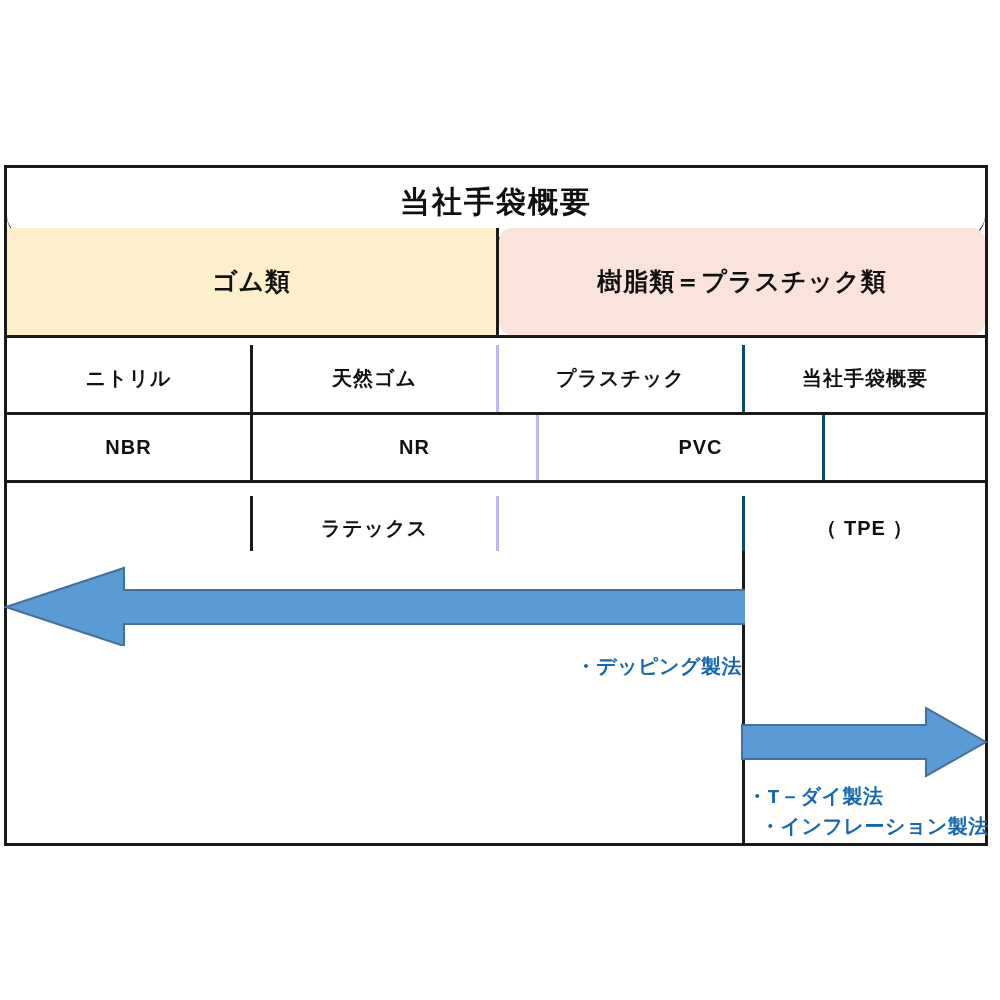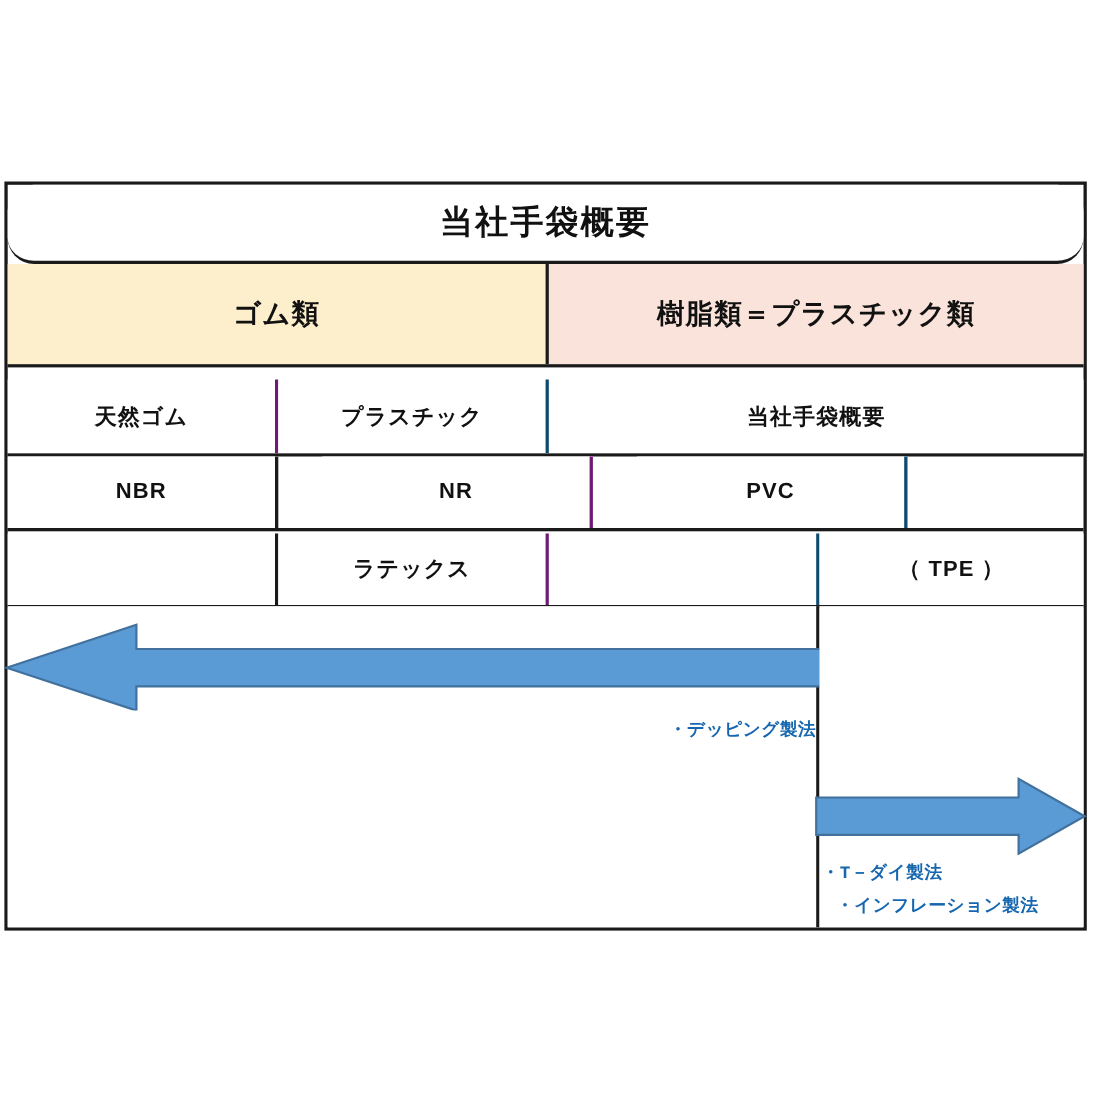--- a/index.html
+++ b/index.html
@@ -60,9 +60,9 @@
   .cat-row {
     position: absolute;
     left: 0;
-    top: 72px;
-    width: 100%;
-    height: 94px;
+    top: 60px;
+    width: 100%;
+    height: 110px;
     display: flex;
     box-sizing: border-box;
     border-bottom: 3px solid #1a1a1a;

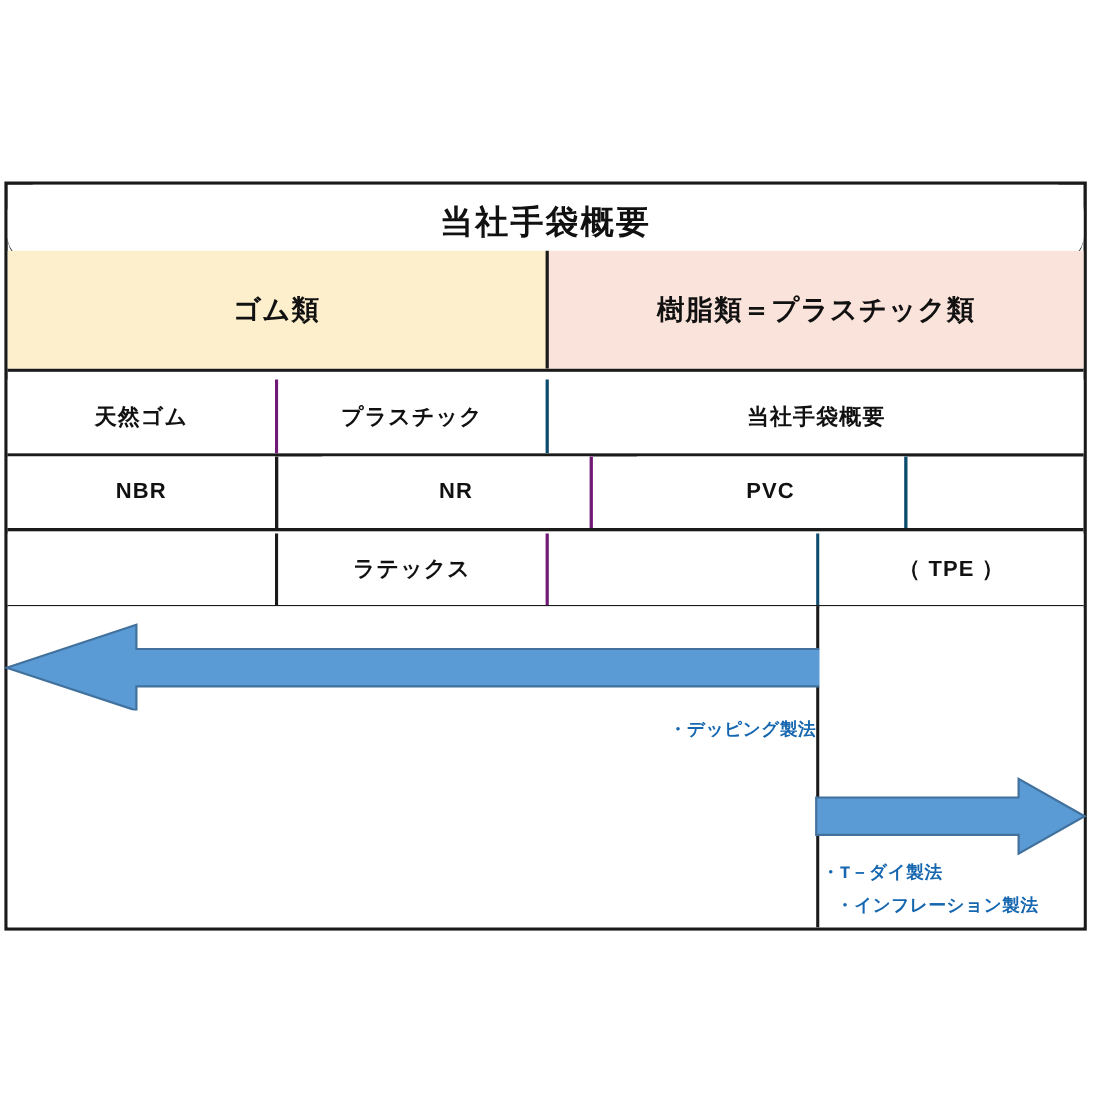--- a/index.html
+++ b/index.html
@@ -85,6 +85,7 @@
   .cat-resin {
     flex: 1;
     background: #fae3da;
+    border-radius: 13px;
   }
 
   

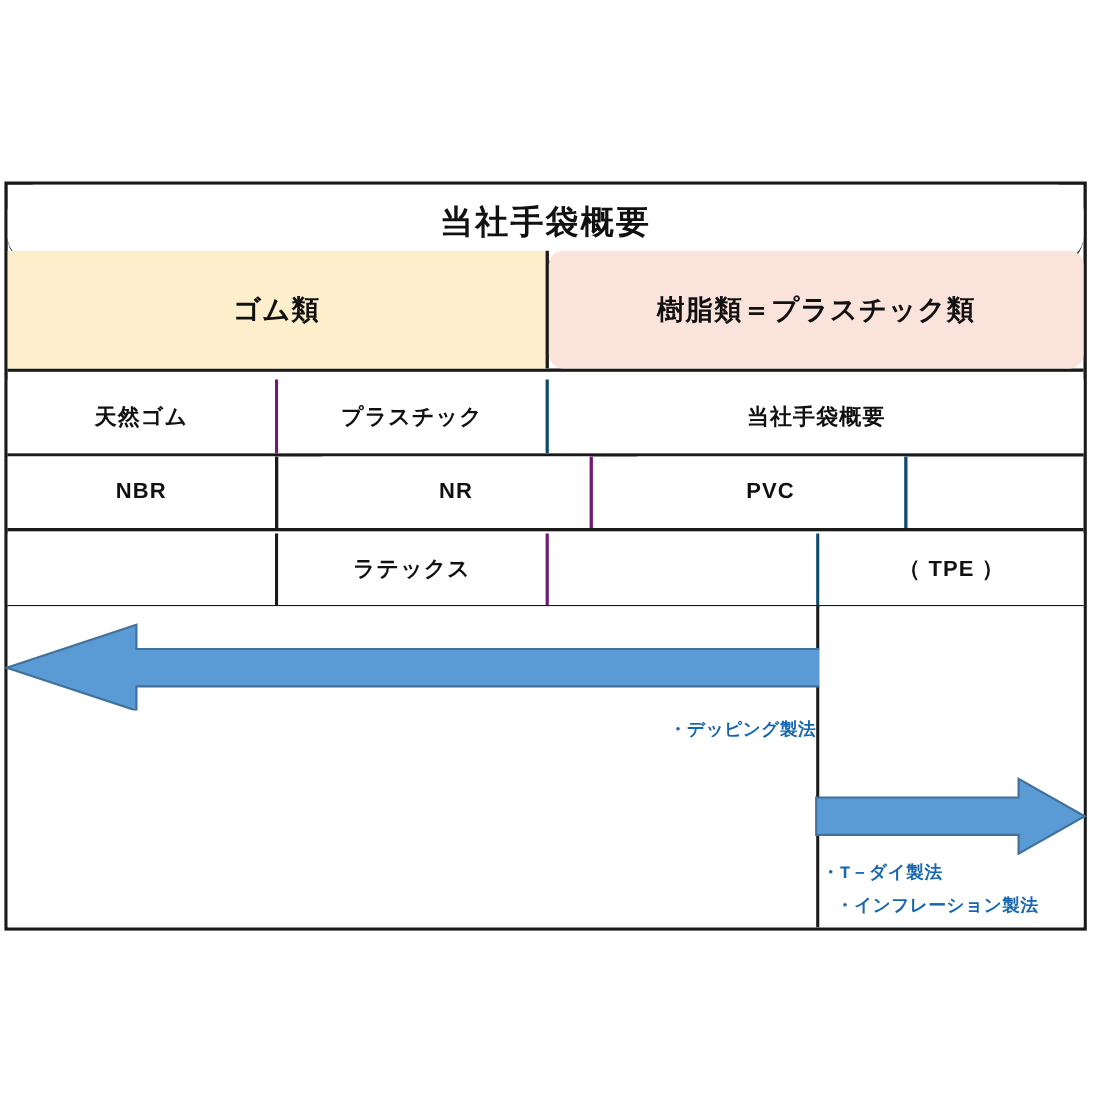--- a/index.html
+++ b/index.html
@@ -180,6 +180,7 @@
     </div>
 
     <div class="data-row r0">
+      <div class="data-cell c0">ニトリル</div>
       <div class="data-cell c1">天然ゴム</div>
       <div class="data-cell c2">プラスチック</div>
       <div class="data-cell c3">当社手袋概要</div>

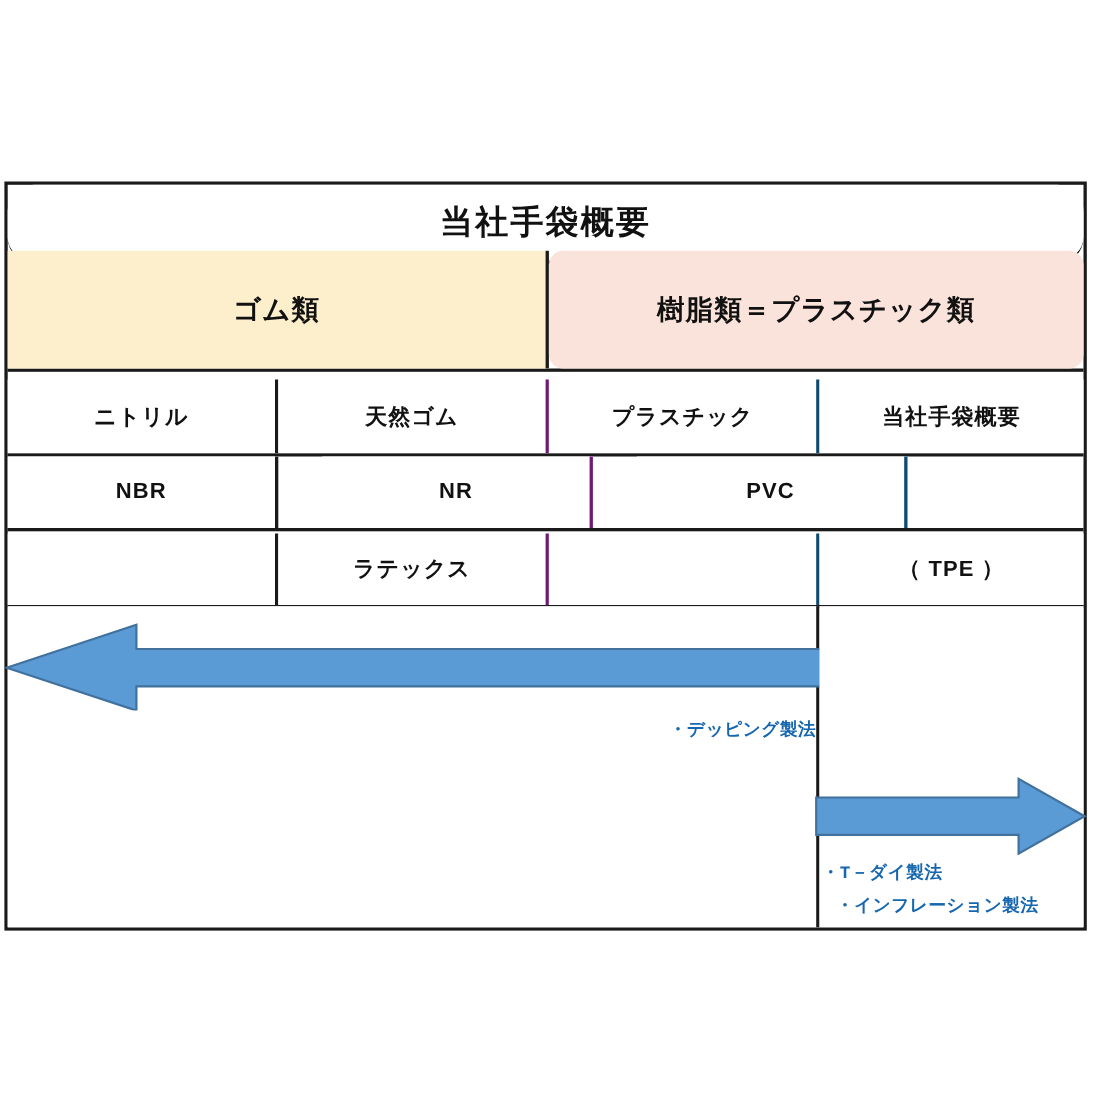--- a/index.html
+++ b/index.html
@@ -112,7 +112,7 @@
     background: #ffffff;
   }
   .c0 { width: 246px; border-right: 3px solid #1a1a1a; }
-  .c1 { width: 246px; border-right: 3px solid #701a75; }
+  .c1 { width: 246px; border-right: 3px solid #c4b5fd; }
   .c2 { width: 246px; border-right: 3px solid #0c4a6e; }
   .c3 { flex: 1; }
 

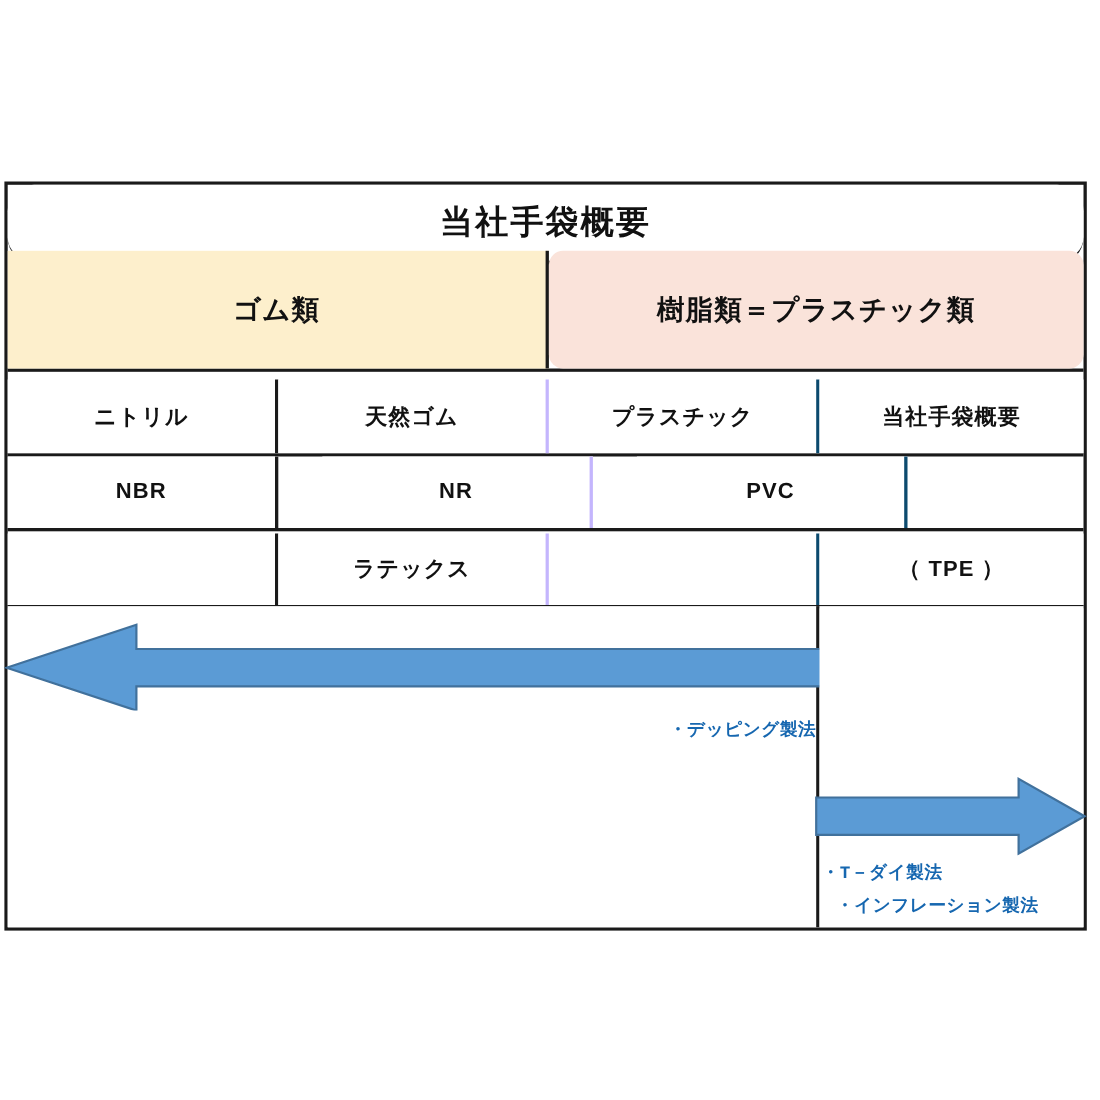--- a/index.html
+++ b/index.html
@@ -98,7 +98,7 @@
   }
   .data-row.r0 { top: 177px;  height: 70px; border-bottom: 3px solid #1a1a1a; }
   .data-row.r1 { top: 247px;  height: 68px; border-bottom: 3px solid #1a1a1a; gap: 40px; }
-  .data-row.r2 { top: 317px;  height: 68px; border-bottom: 3px solid #1a1a1a; }
+  .data-row.r2 { top: 328px;  height: 68px; border-bottom: 3px solid #1a1a1a; }
 
   .data-cell {
     display: flex;

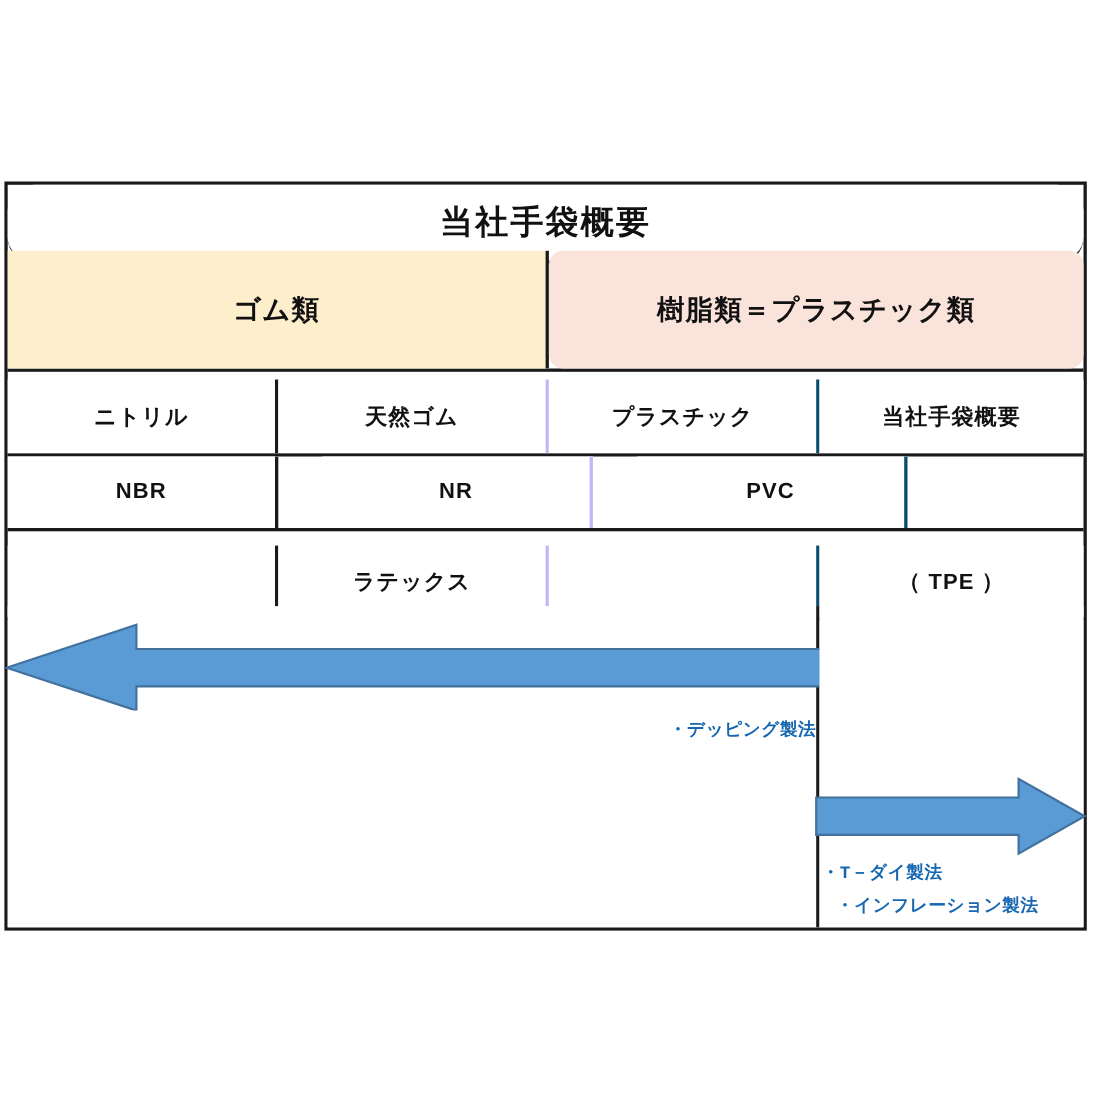--- a/index.html
+++ b/index.html
@@ -149,7 +149,7 @@
 
   .annot {
     position: absolute;
-    font-size: 16px;
+    font-size: 20px;
     font-weight: bold;
     color: #1667b0;
     white-space: nowrap;

